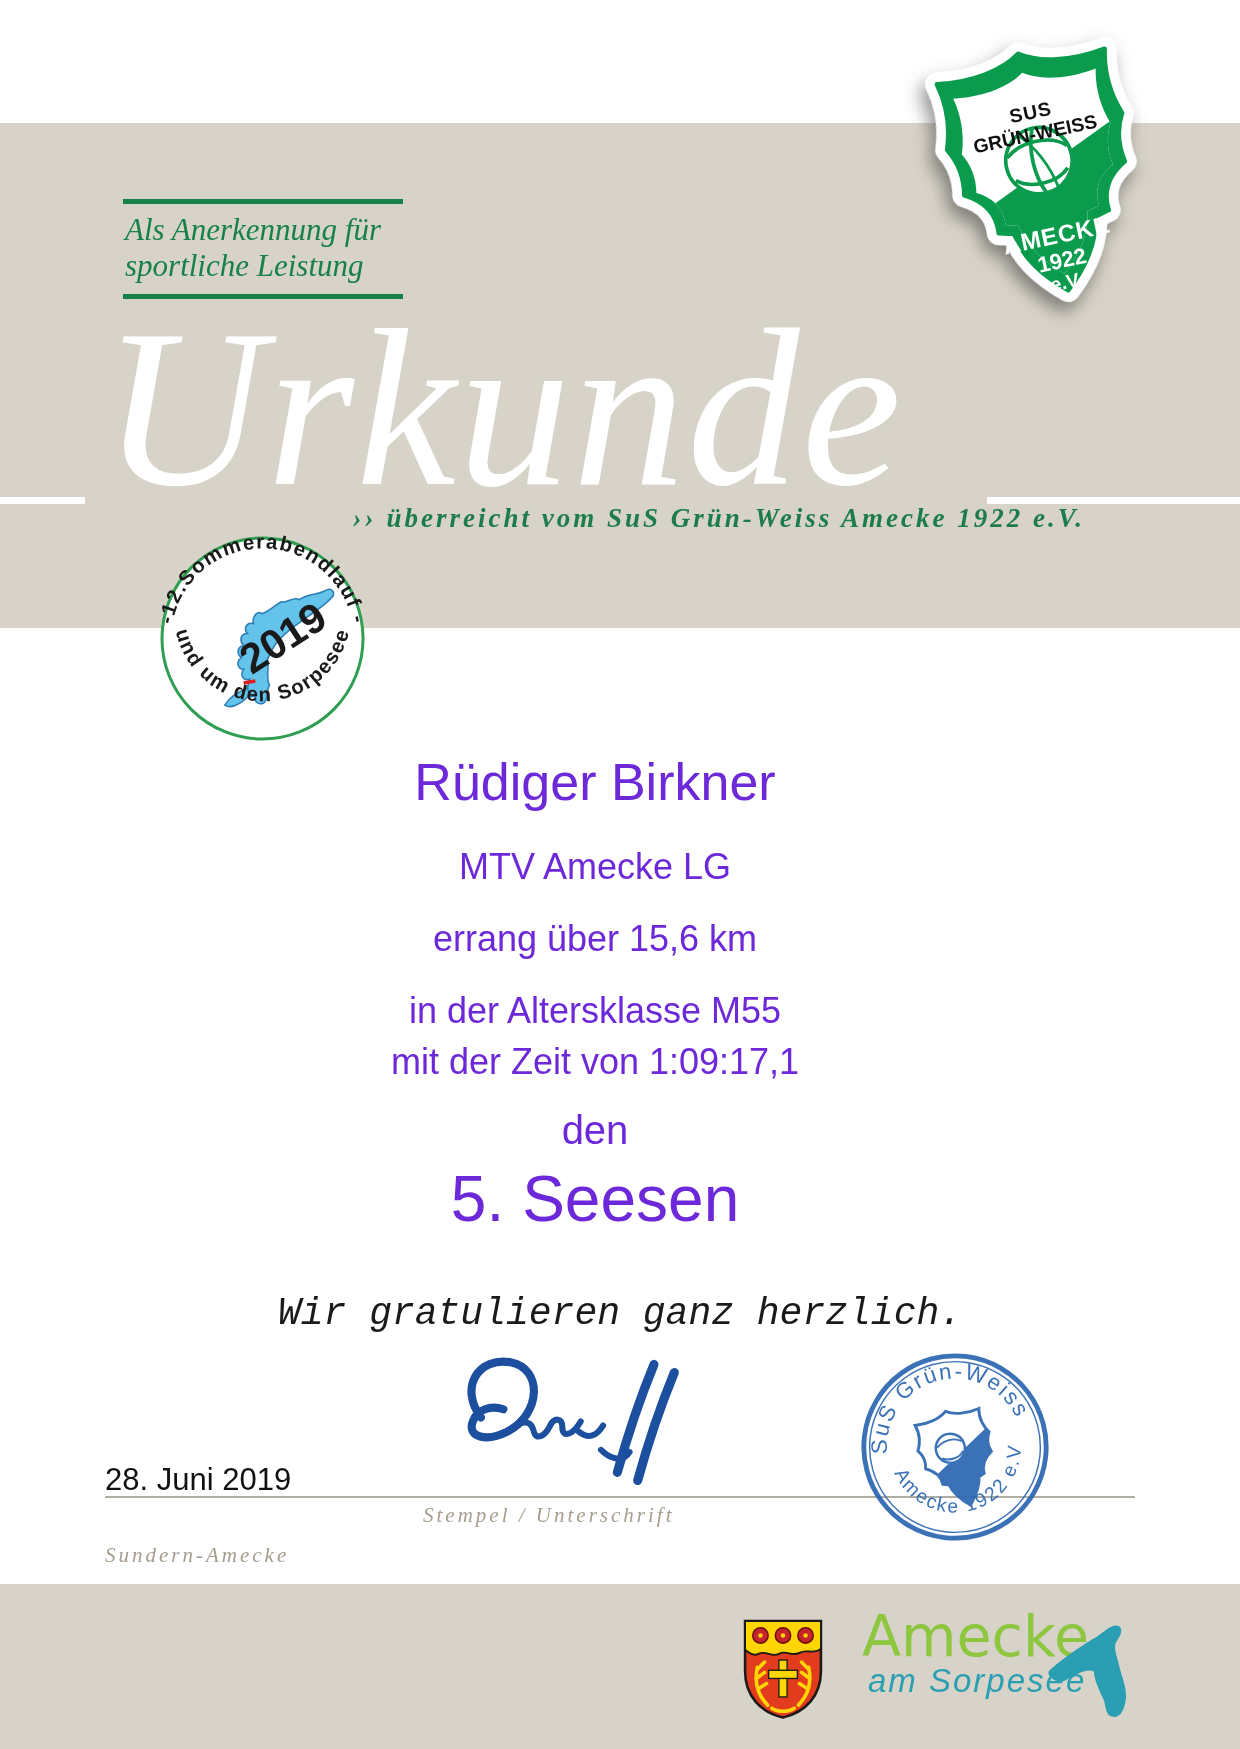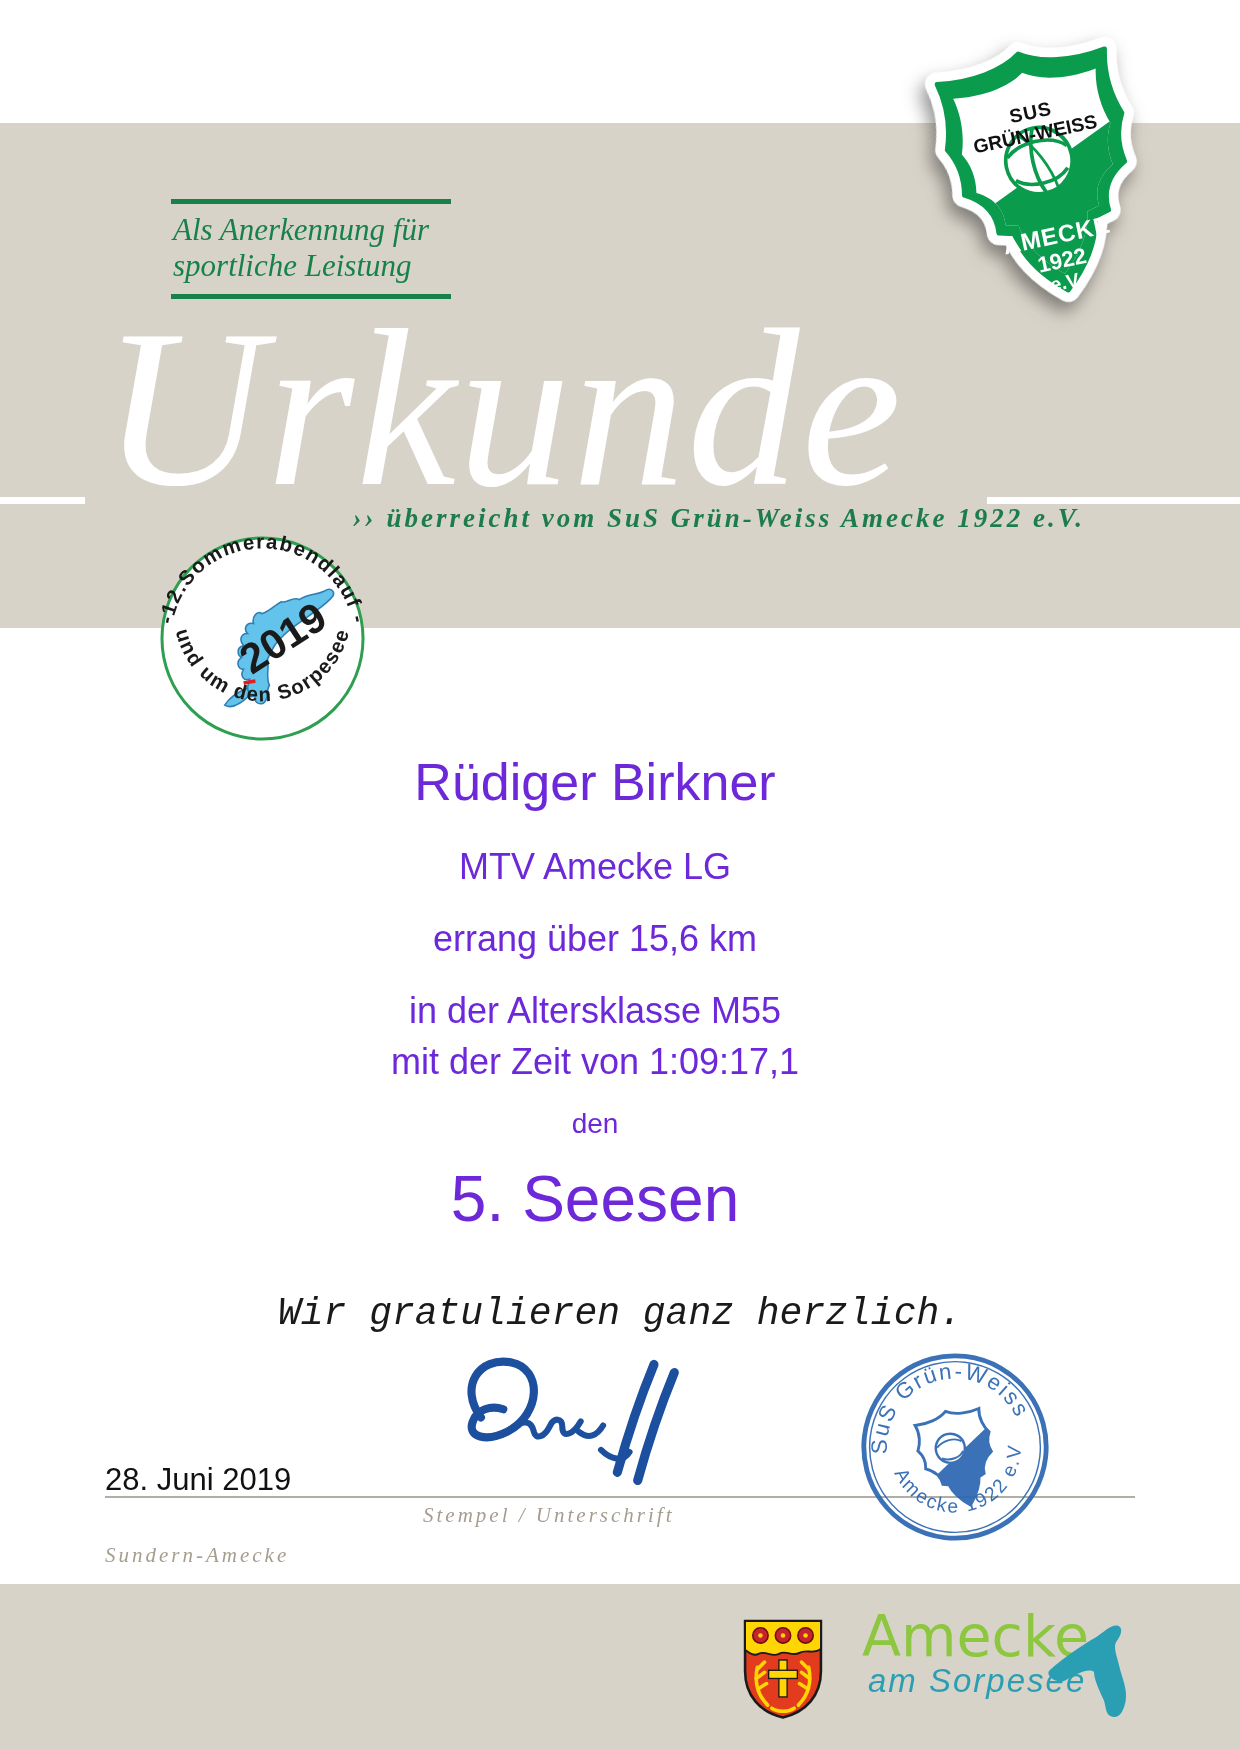--- a/index.html
+++ b/index.html
@@ -13,7 +13,7 @@
 
   
   #recognition{position:absolute;left:123px;top:199px;width:278px;
-    border-top:5px solid #17814a;border-bottom:5px solid #17814a;padding:8px 0 10px 2px;margin-left:48px;}
+    border-top:5px solid #17814a;border-bottom:5px solid #17814a;padding:8px 0 10px 2px;}
   #recognition .rec-line{font-family:"Liberation Serif",serif;font-style:italic;
     font-size:31px;line-height:36px;color:#17814a;white-space:nowrap;}
 

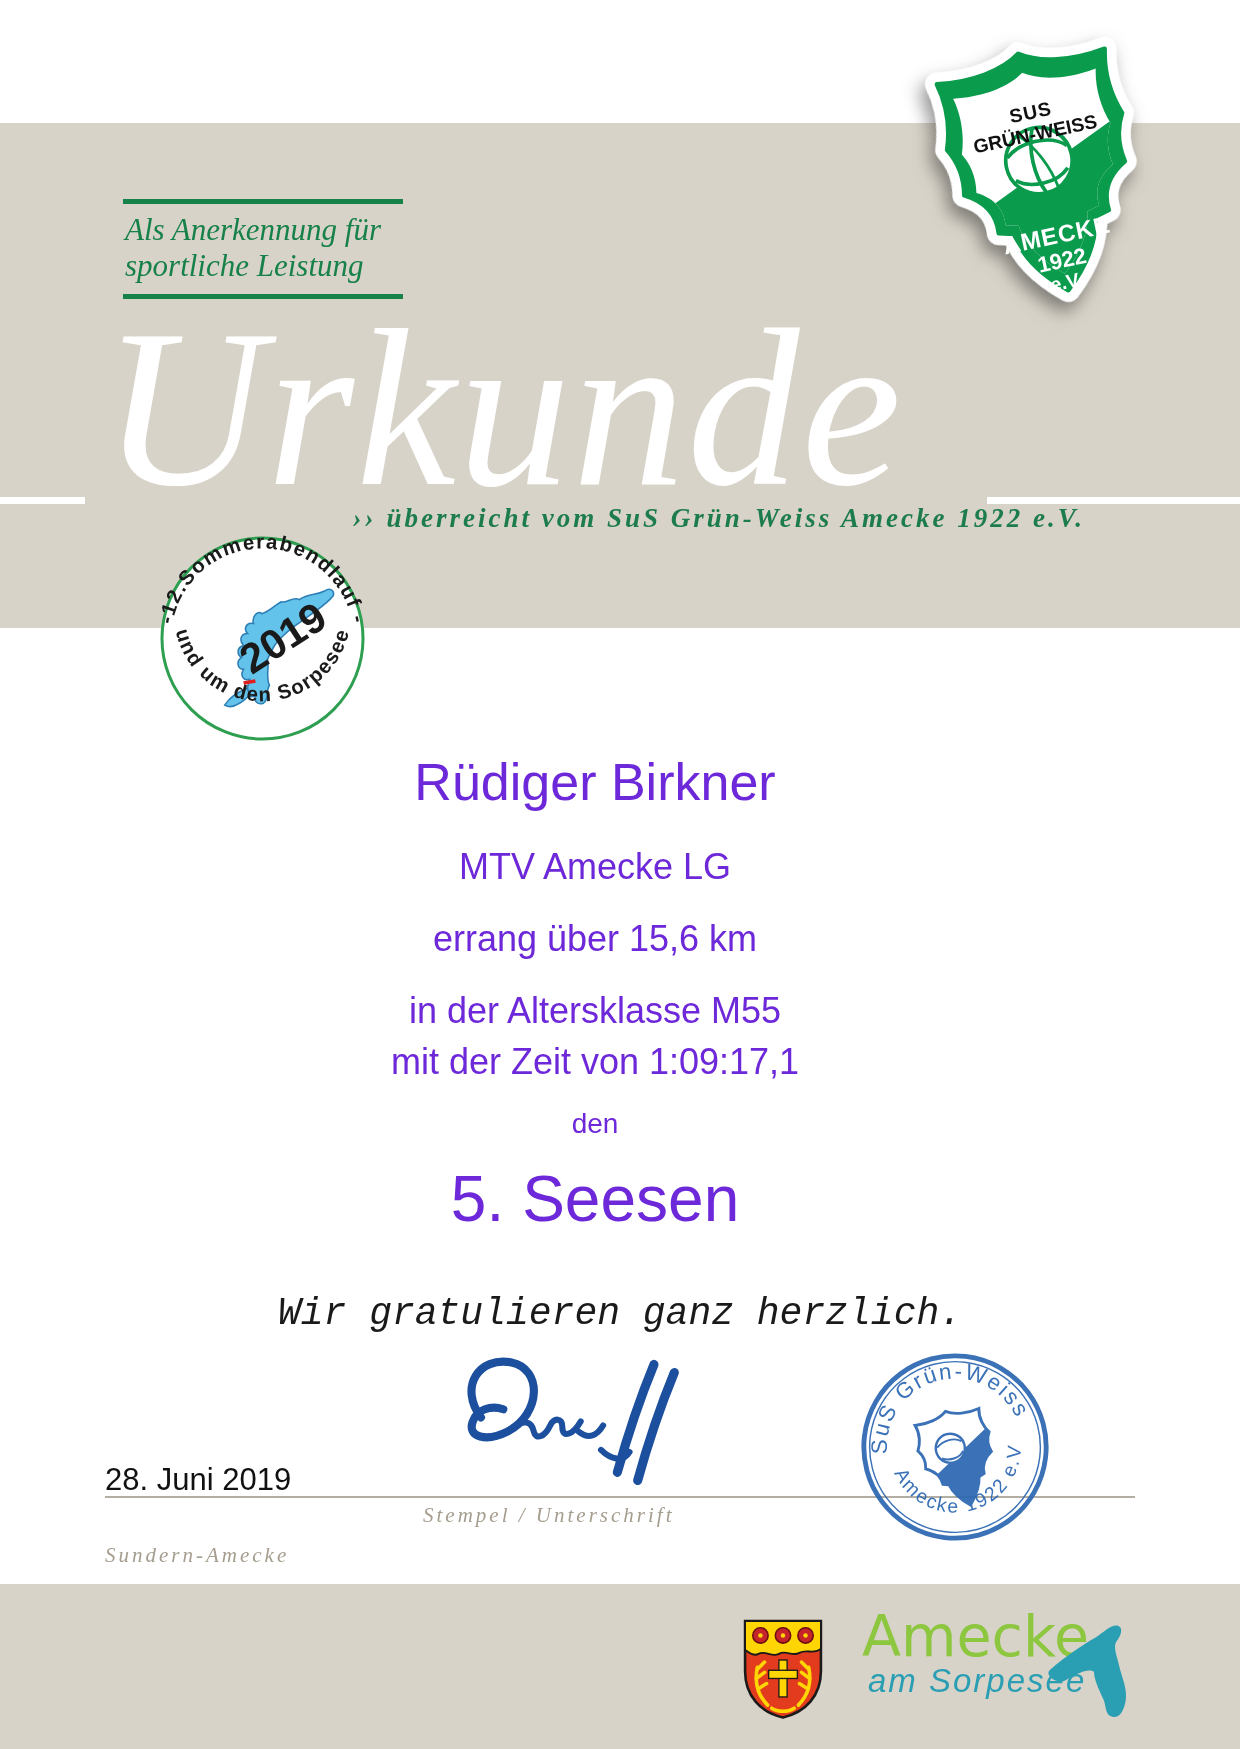--- a/index.html
+++ b/index.html
@@ -42,7 +42,7 @@
   #line-dist{top:918px;font-size:36px;}
   #line-class{top:990px;font-size:36px;}
   #line-time{top:1041px;font-size:36px;}
-  #line-den{top:1108px;font-size:28px;}
+  #line-den{top:1108px;font-size:40px;}
   #line-rank{top:1162px;font-size:64px;}
   #line-rank .rank-num{margin-right:18px;}
   #line-congrats{top:1292px;left:0;right:0;text-align:center;

